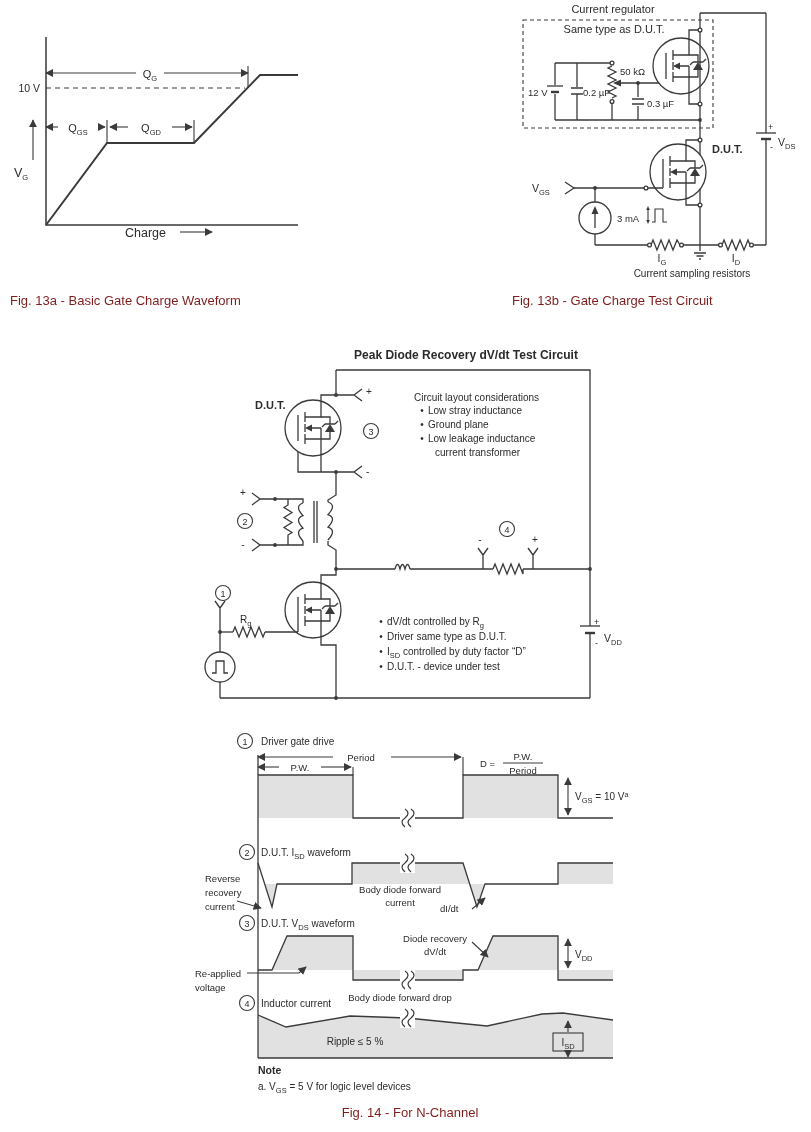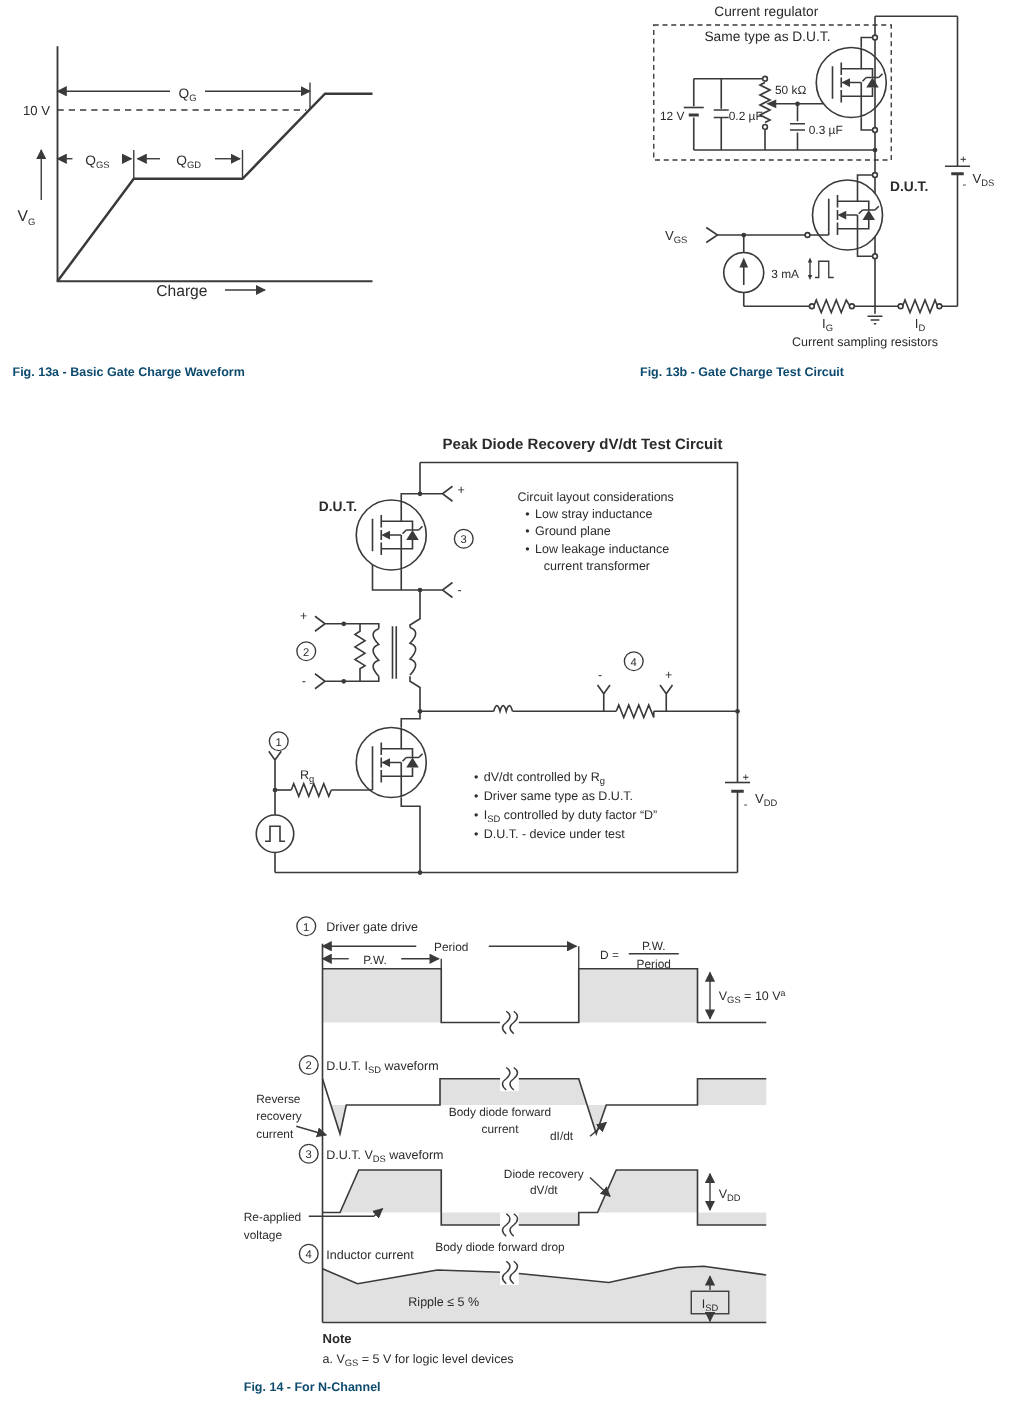--- a/index.html
+++ b/index.html
@@ -18,7 +18,7 @@
   .t125{font-size:12.5px;} .b{font-weight:bold;}
   .sub{font-size:7.5px;} .sup{font-size:7px;}
   .mid{text-anchor:middle;} .end{text-anchor:end;}
-  .cap{font-weight:bold;font-size:10px;color:#0c4a6e;}
+  .cap{font-weight:normal;font-size:13px;color:#7f1d1d;}
 </style>
 </head>
 <body>

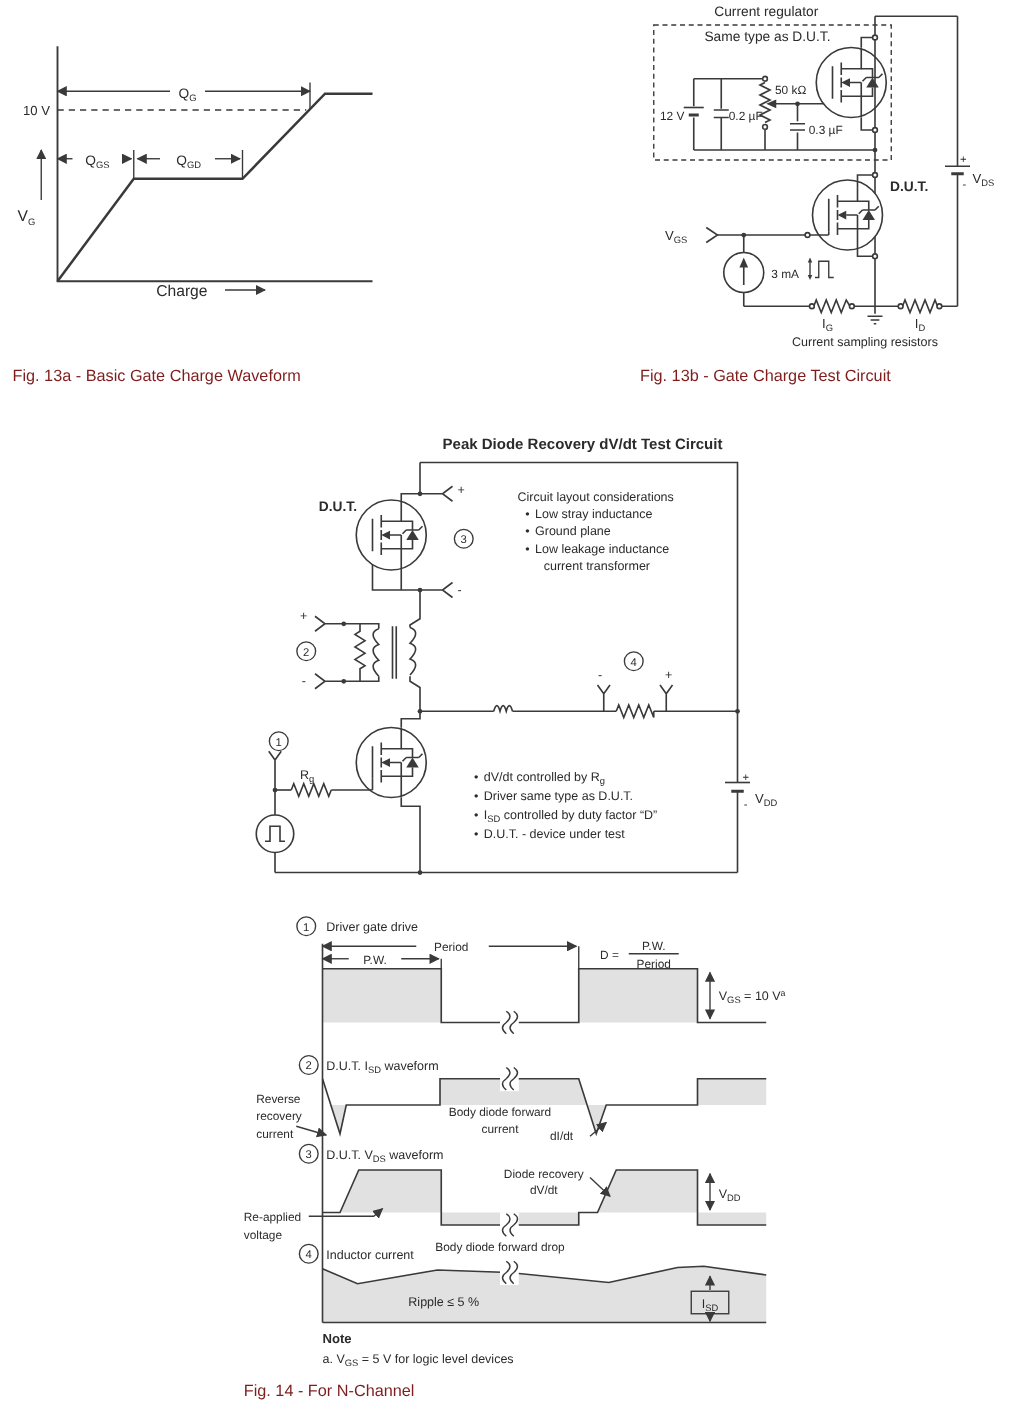--- a/index.html
+++ b/index.html
@@ -344,6 +344,6 @@
   <text x="63" y="344" class="t105 b">Note</text>
   <text x="63" y="360" class="t10"><tspan>a. V</tspan><tspan class="sub" dy="2.5">GS</tspan><tspan dy="-2.5"> = 5 V for logic level devices</tspan></text>
 </svg>
-<div class="abs cap" style="left:195px;top:1105px;width:430px;text-align:left">Fig. 14 - For N-Channel</div>
+<div class="abs cap" style="left:195px;top:1105px;width:430px;text-align:center">Fig. 14 - For N-Channel</div>
 
 </body></html>

